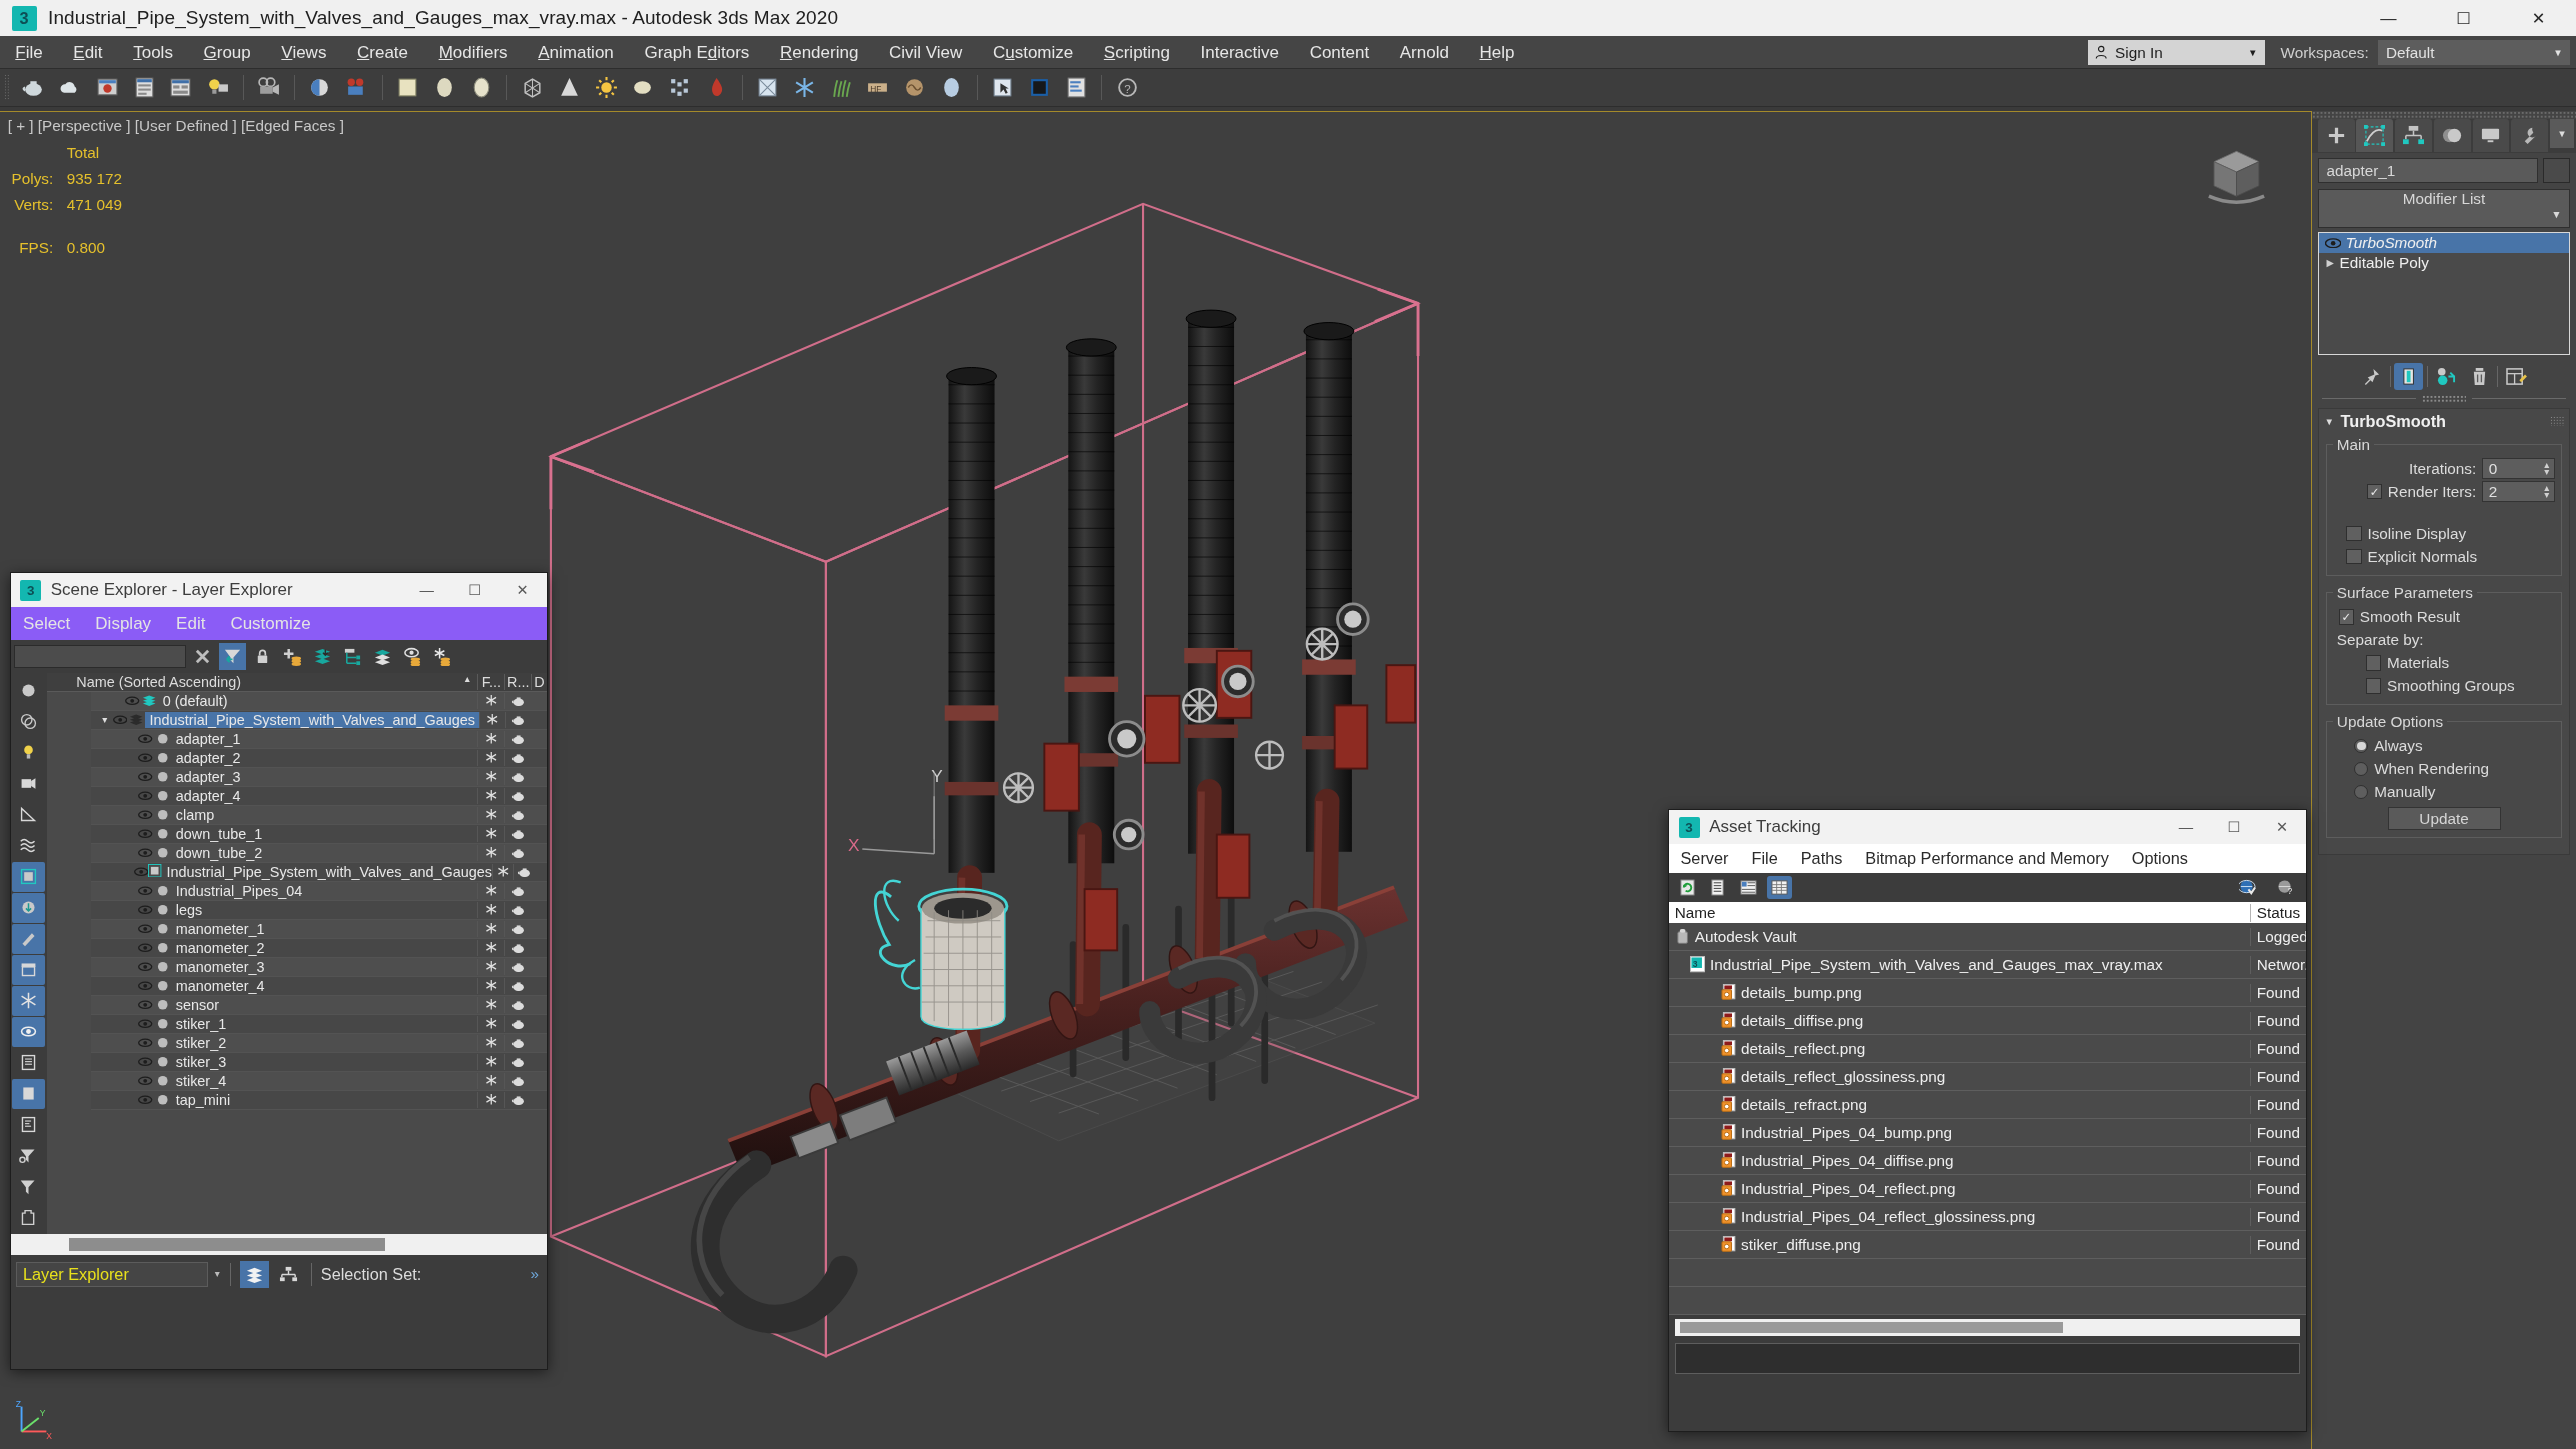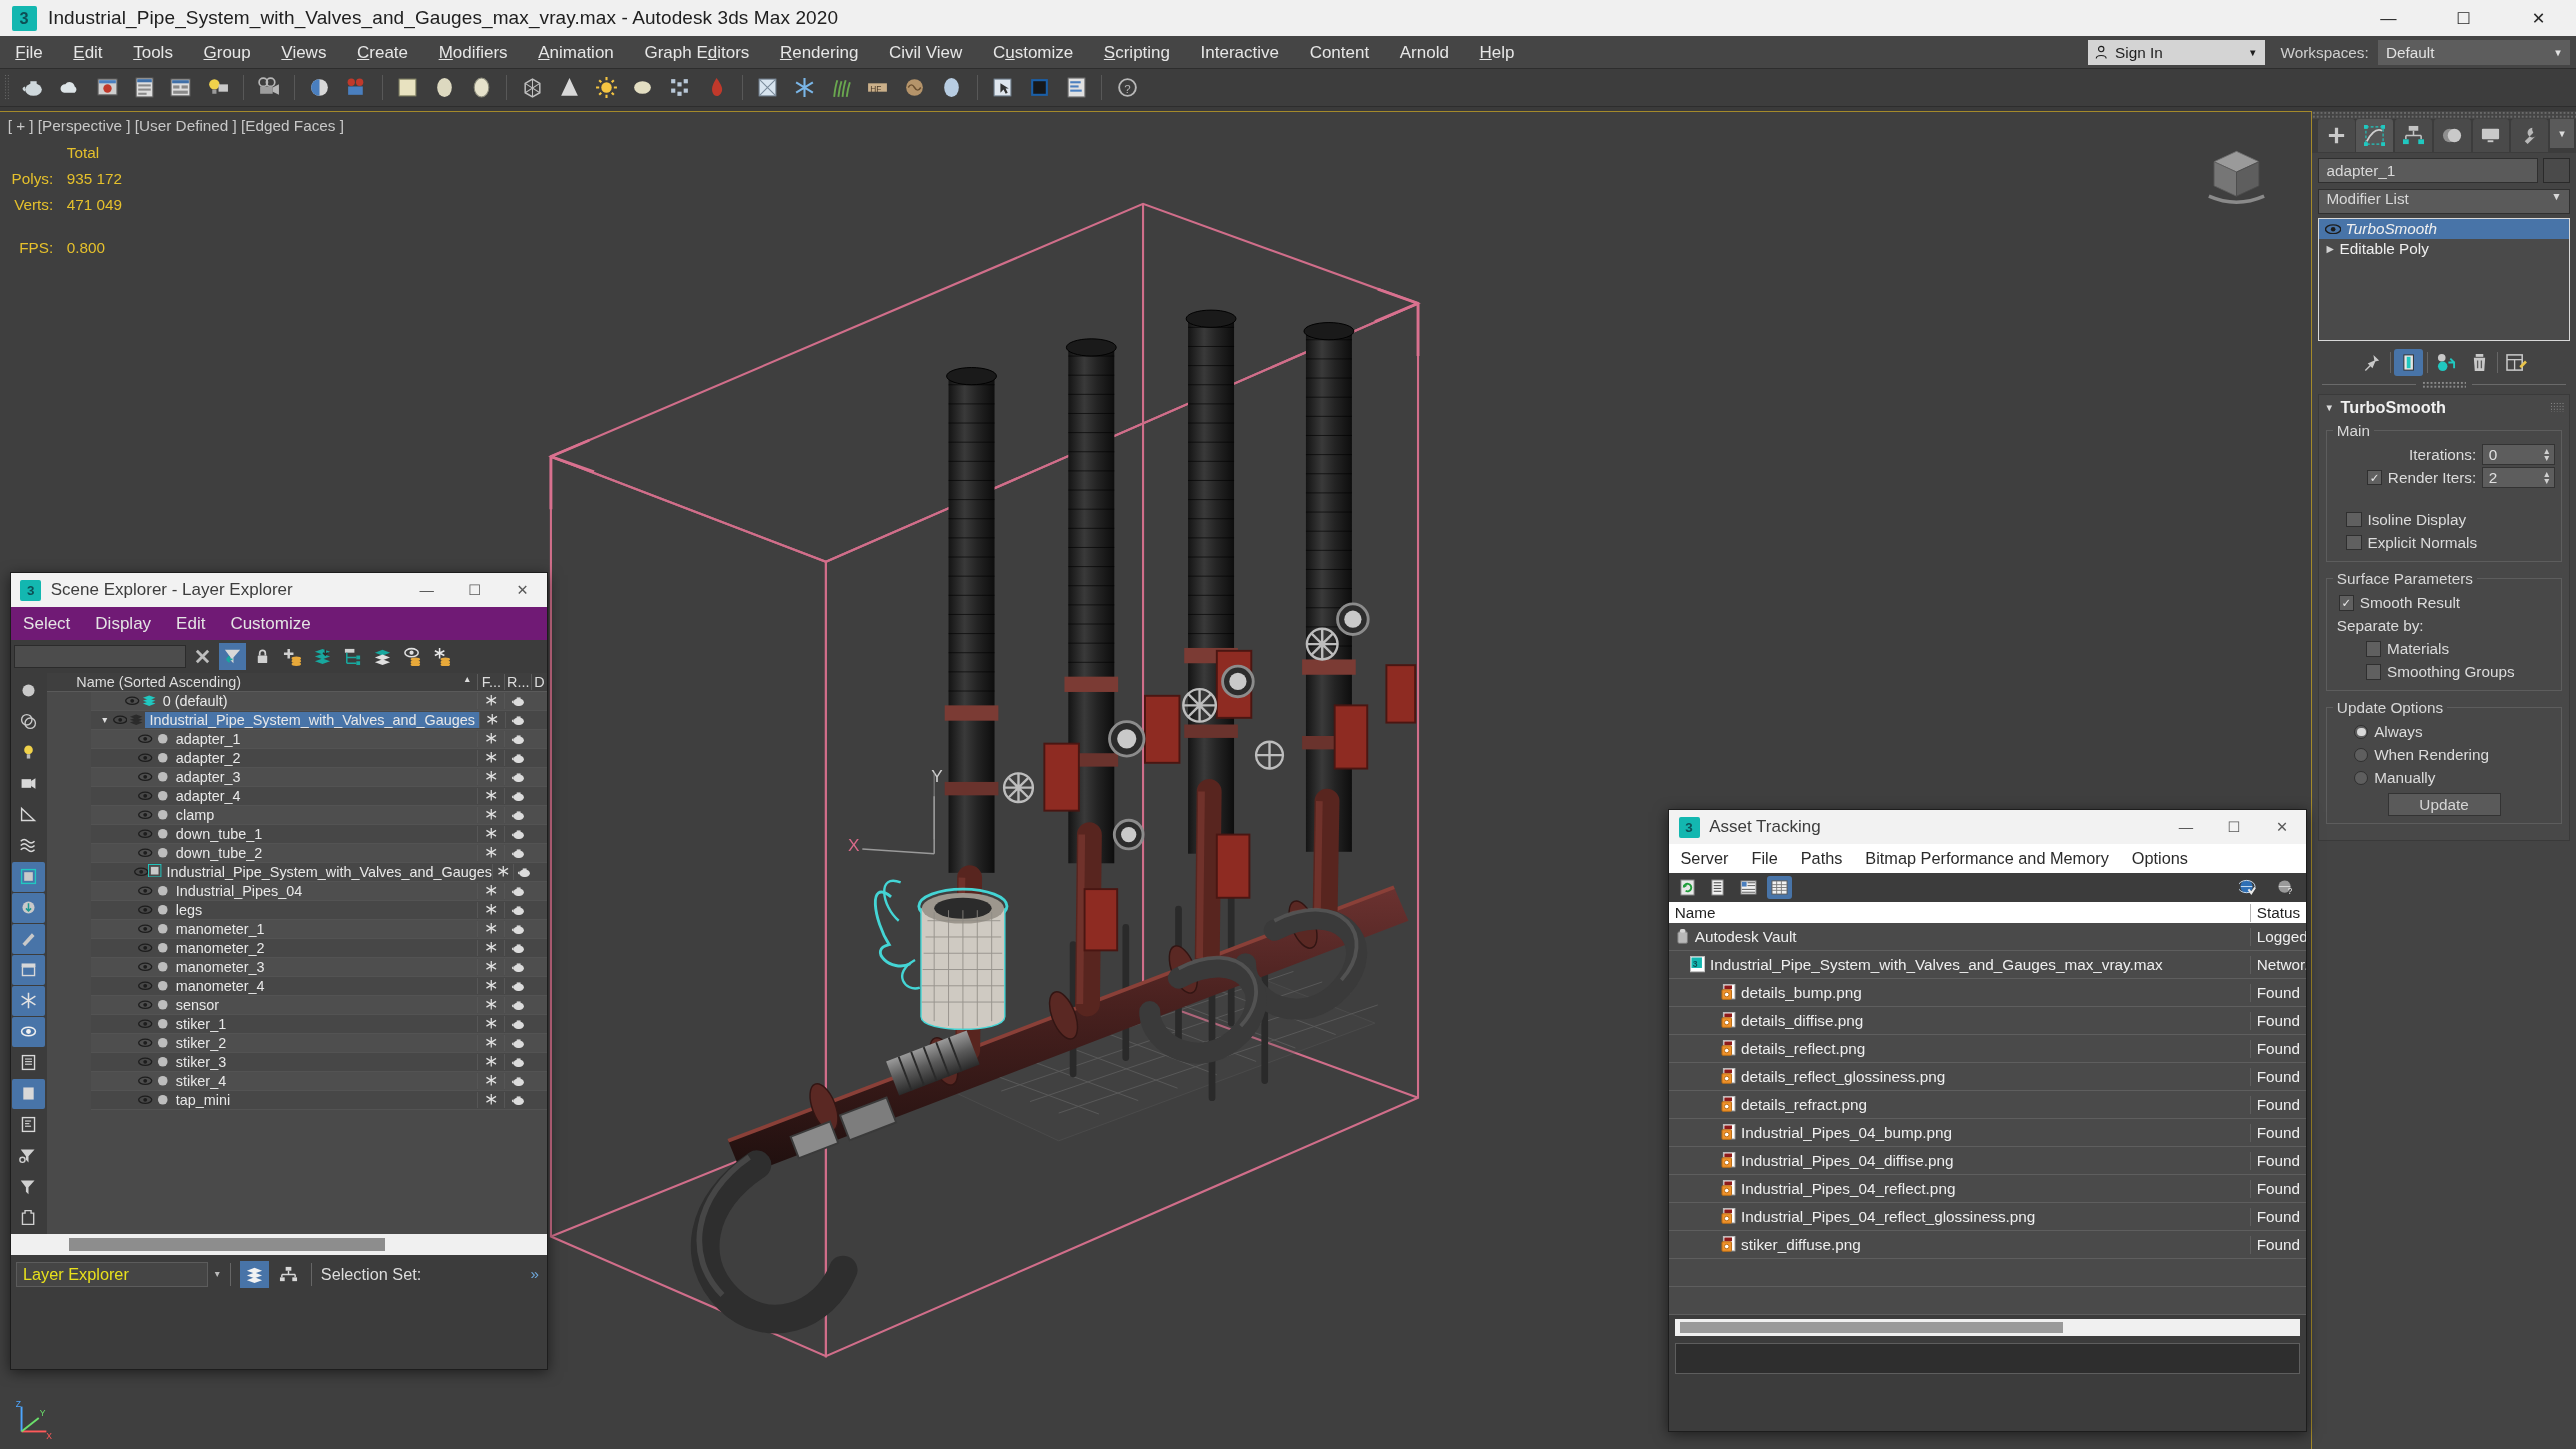--- a/index.html
+++ b/index.html
@@ -73,8 +73,8 @@
   .namebox { flex:1; height:25px; background:#5a5a5a; color:#d8d8d8;
     font-size:15.3px; display:flex; align-items:center; padding:0 7.7px; border:1px solid #2f2f2f; }
   .colorchip { width:27px; height:25px; background:#4a4a4a; border:1px solid #2a2a2a; }
-  .modlist { margin:1.9px 5.7px 0 5.7px; height:25px; background:#5a5a5a; color:#d8d8d8;
-    font-size:15.3px; display:flex; padding:0 7.7px; border:1px solid #2f2f2f; }
+  .modlist { margin:1.9px 5.7px 0 5.7px; height:39px; background:#5a5a5a; color:#d8d8d8;
+    font-size:15.3px; display:flex; align-items:center; padding:0 7.7px; border:1px solid #2f2f2f;flex-direction:column; }
   .modlist .caret { margin-left:auto; font-size:10.5px; }
   .stack { margin:3.8px 5.7px 0 5.7px; background:#4a4a4a; border:1px solid #d8d8d8; height:123px; }
   .stack-row { height:20px; display:flex; align-items:center; font-size:15.3px; padding-left:1.9px; }

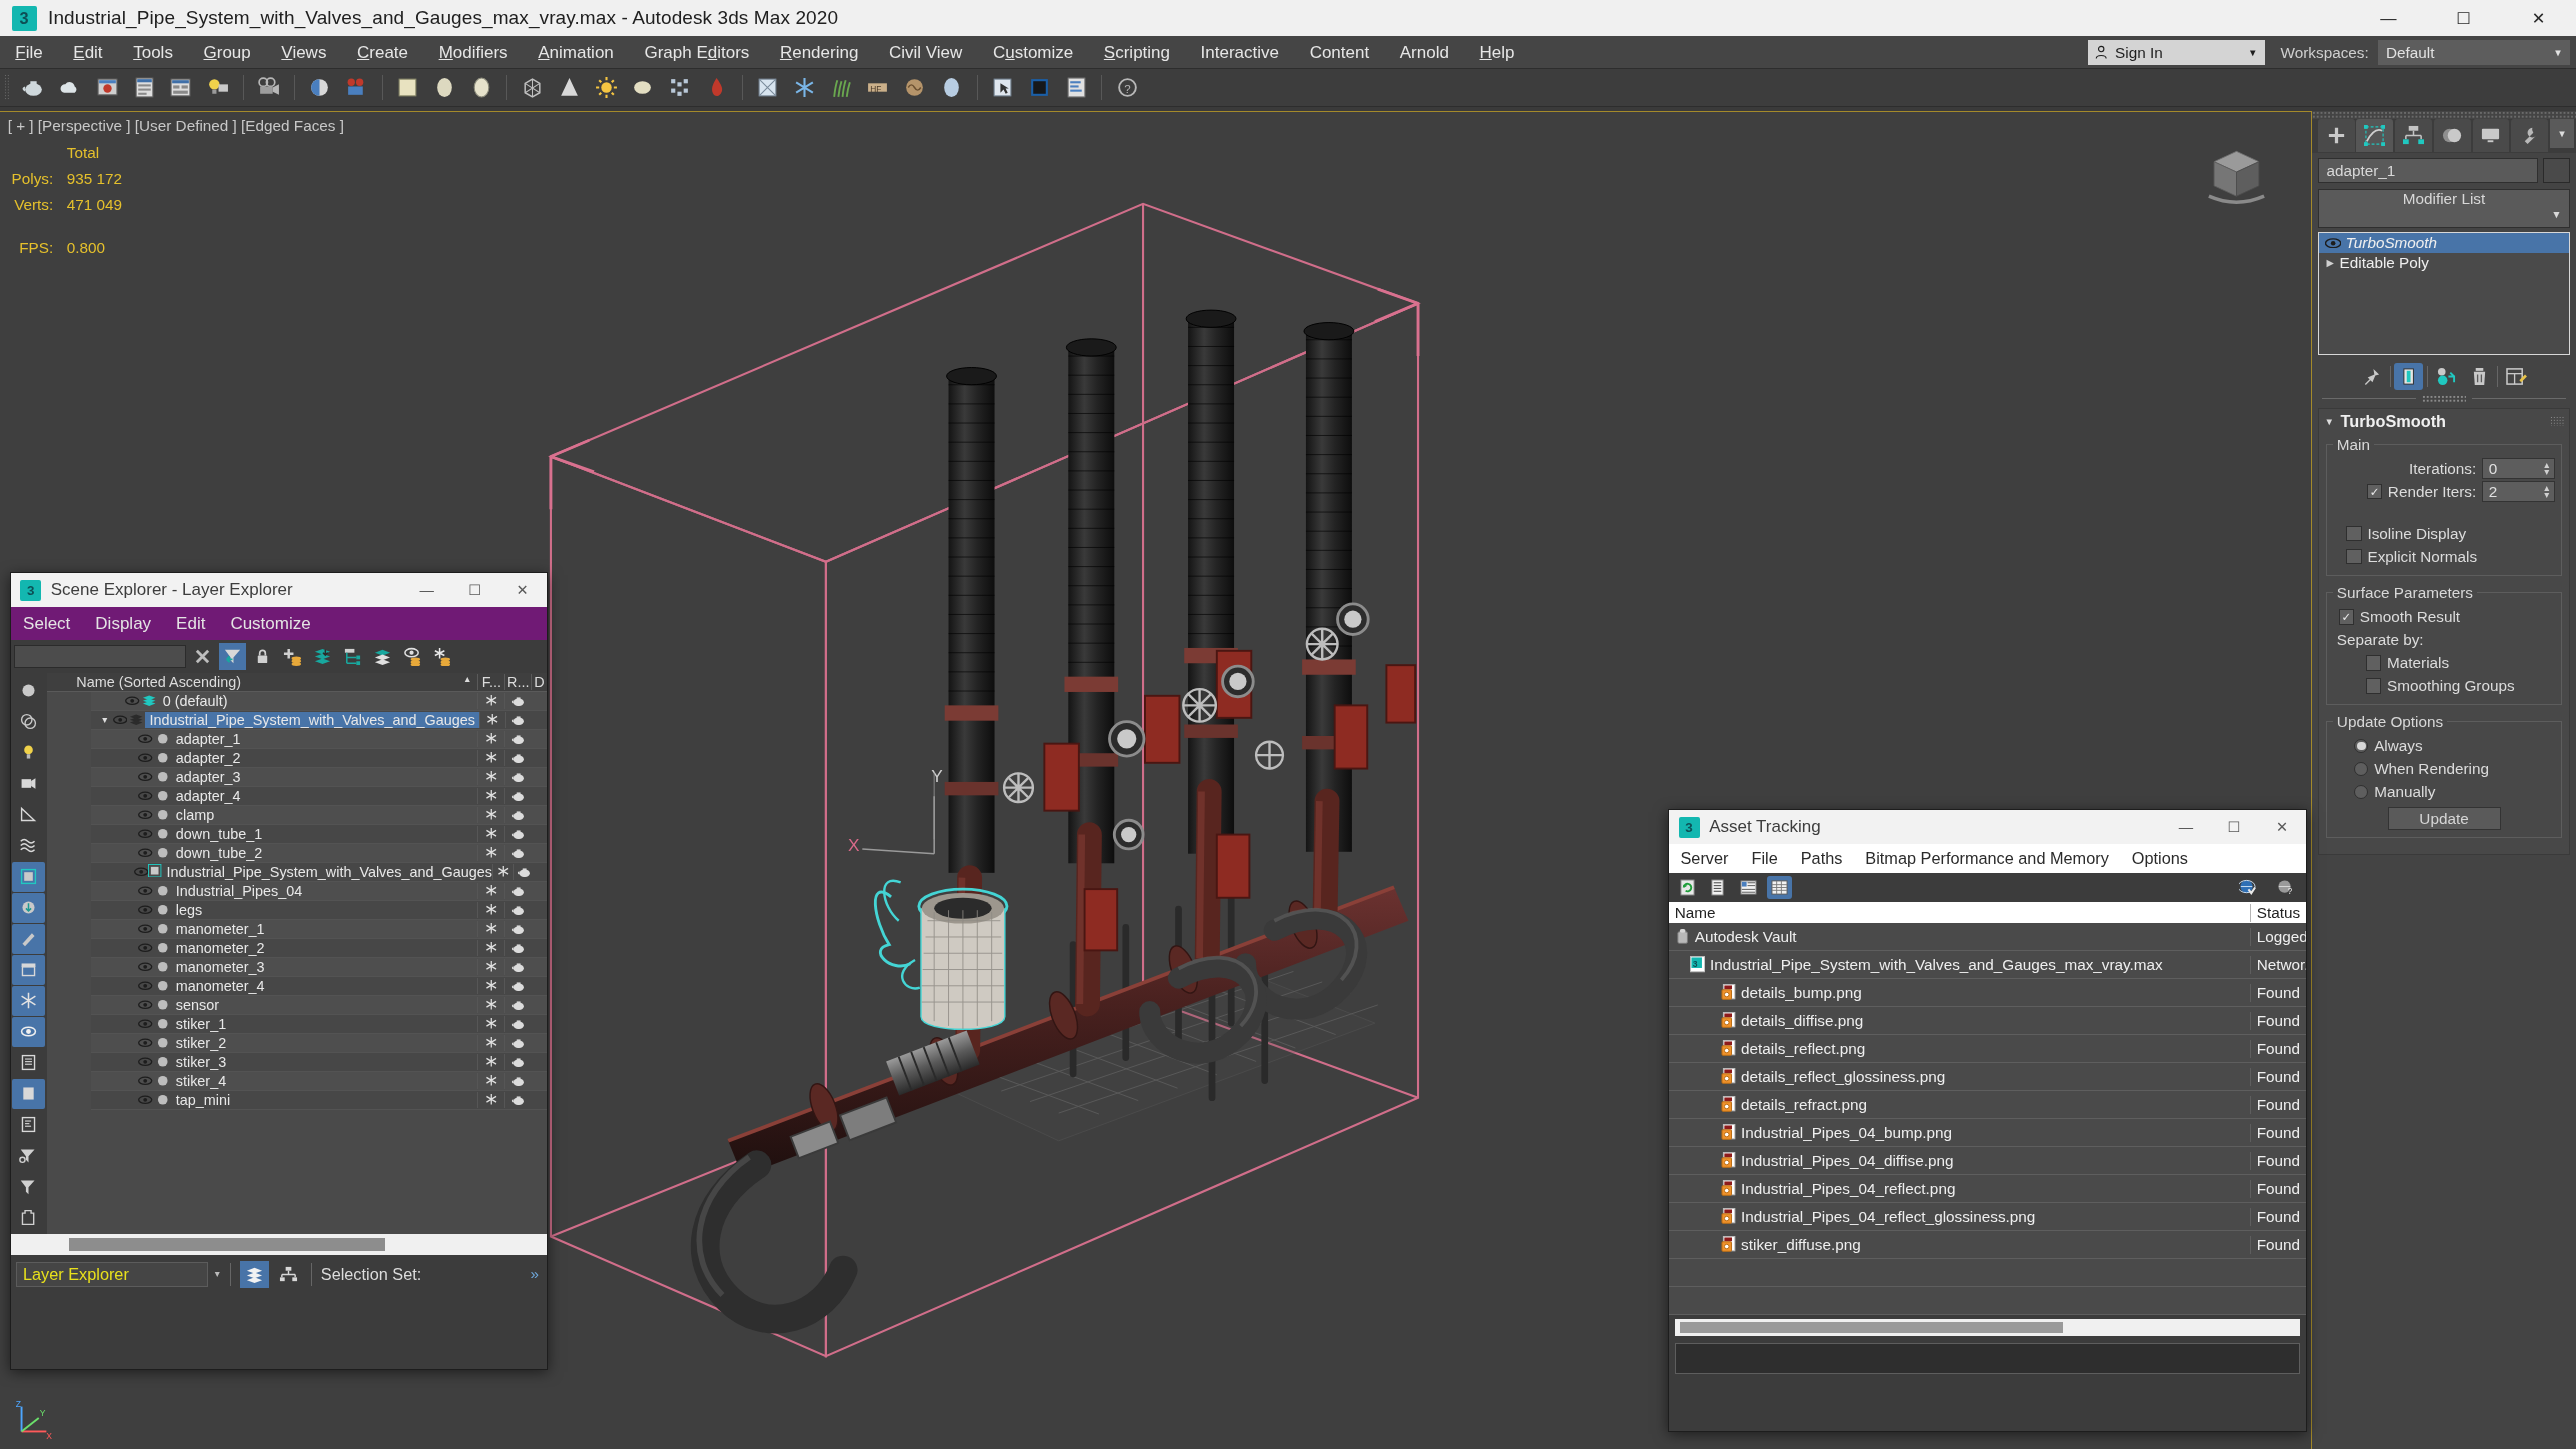--- a/index.html
+++ b/index.html
@@ -134,7 +134,7 @@
 
   
   #scene-explorer { left:9.6px; top:572px; width:538px; height:798px; }
-  .se-menu { height:33px; background:#701a75; display:flex; align-items:center; }
+  .se-menu { height:33px; background:#8b5cf6; display:flex; align-items:center; }
   .se-menu .mi { font-size:17px; color:#e4e4e4; padding:0 12.5px; }
   .se-tools { height:33px; display:flex; align-items:center; padding:0 3.8px; gap:2.9px;
     background:#3c3c3c; }

